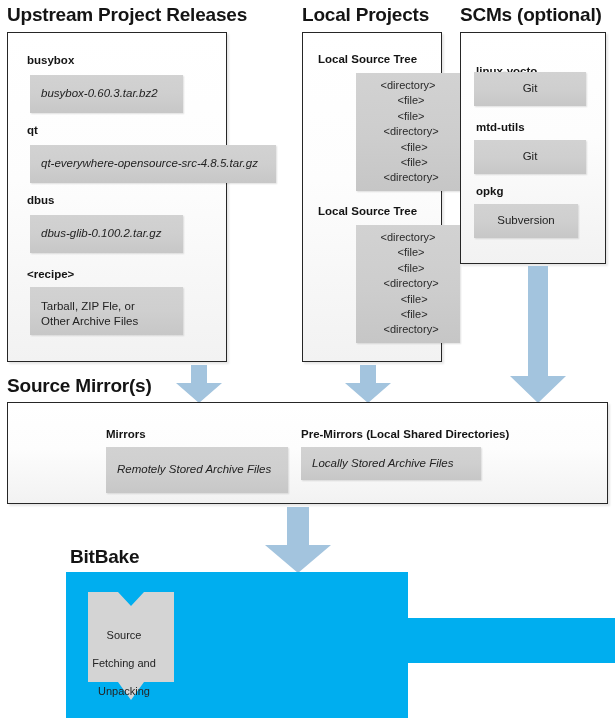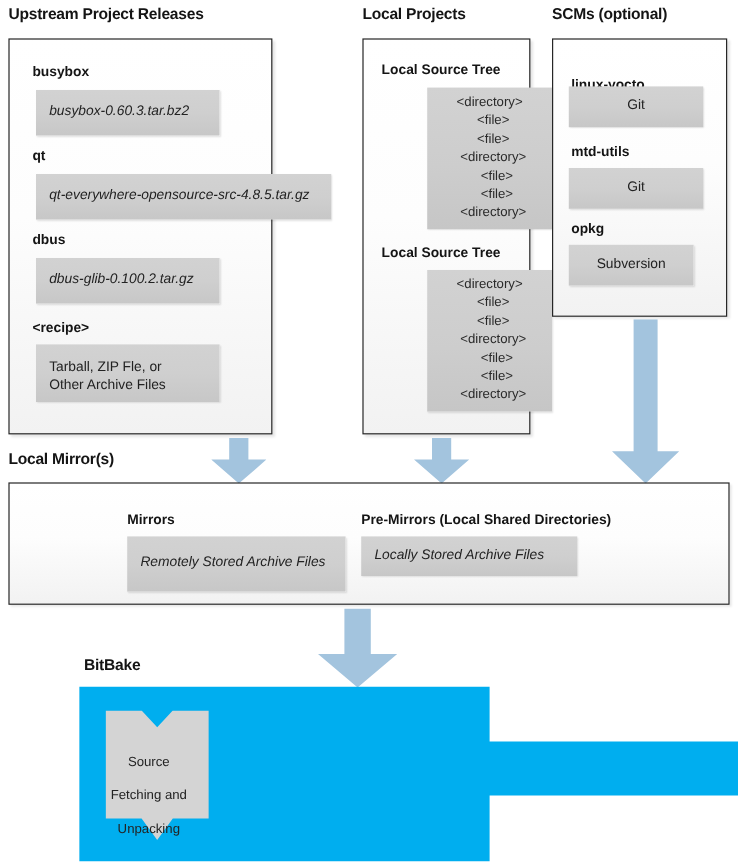--- a/index.html
+++ b/index.html
@@ -25,7 +25,7 @@
   
   .section-title {
     position: absolute;
-    font-size: 13px;
+    font-size: 19px;
     font-weight: bold;
     color: #141414;
     letter-spacing: -0.2px;

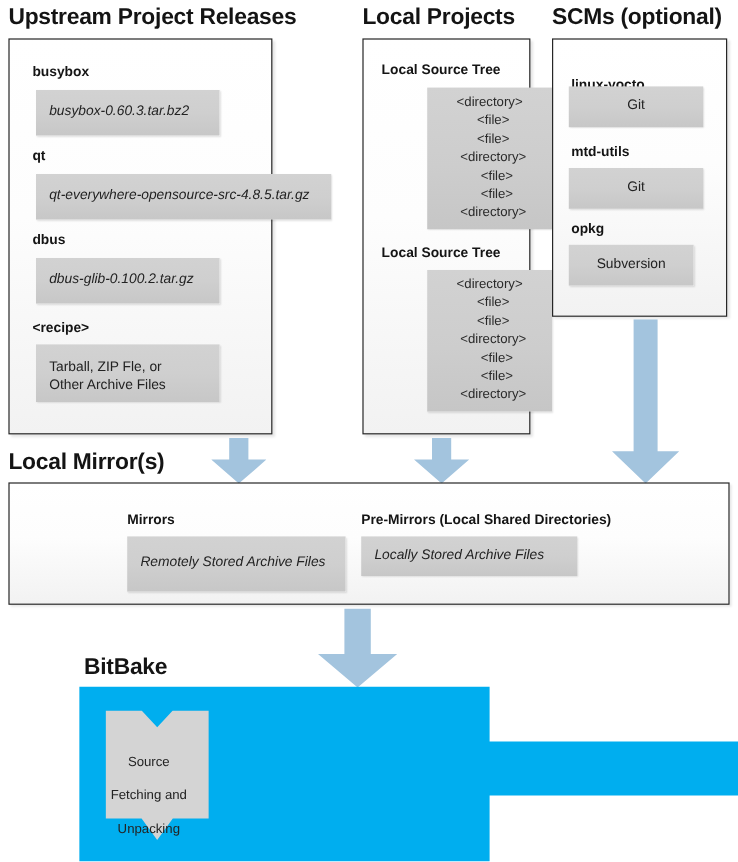--- a/index.html
+++ b/index.html
@@ -196,7 +196,7 @@
     </svg>
   </div>
 
-  <div class="section-title" style="left:7px; top:375px;">Local Mirror(s)</div>
+  <div class="section-title" style="left:7px; top:375px;">Source Mirror(s)</div>
 
   <div class="panel" style="left:7px; top:402px; width:601px; height:102px;">
 

